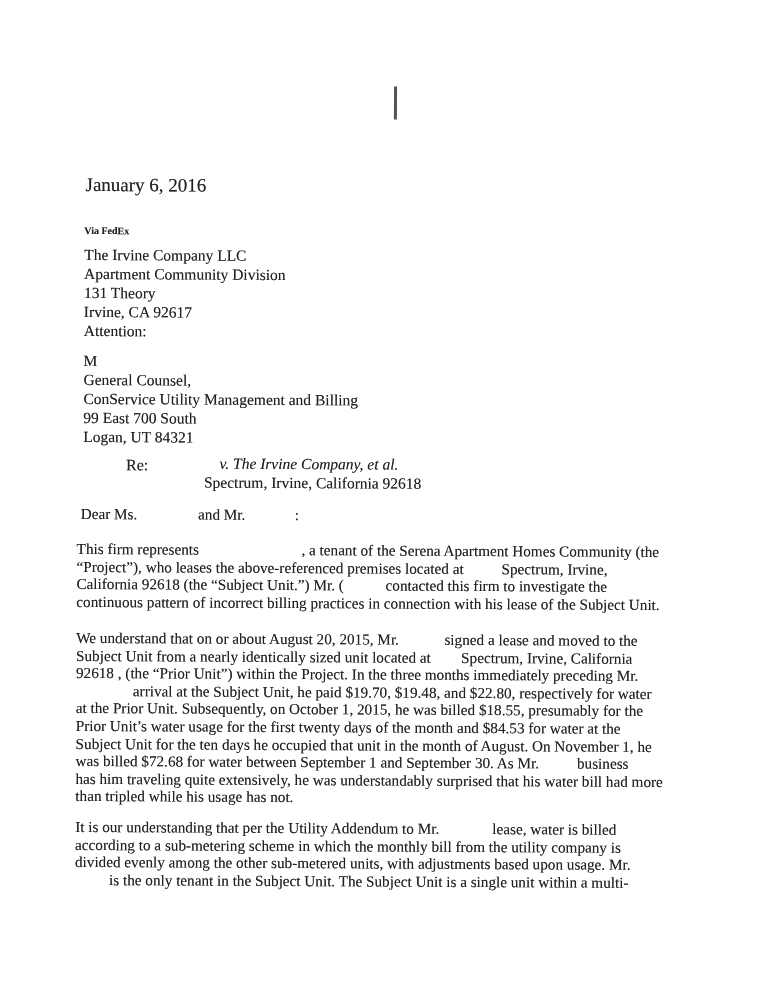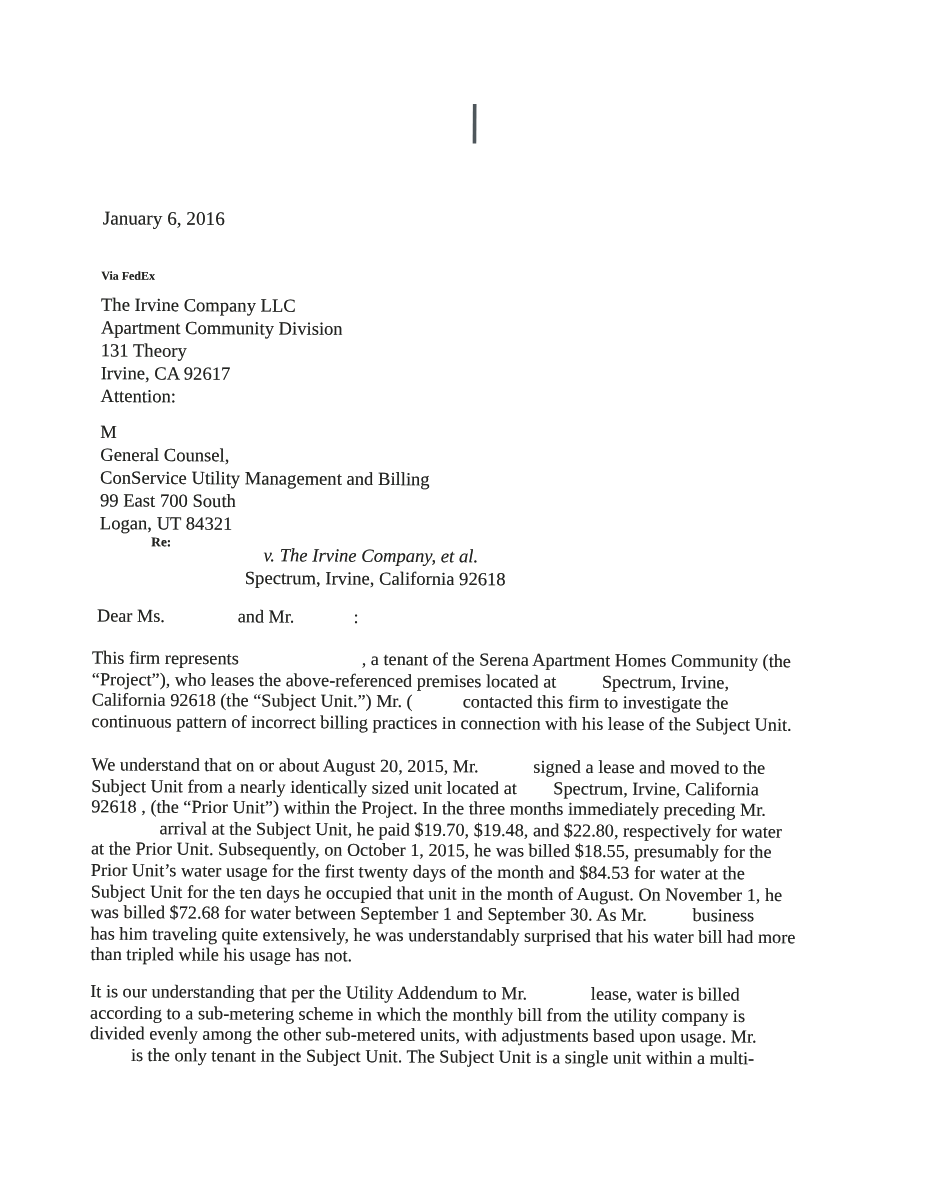--- a/index.html
+++ b/index.html
@@ -47,7 +47,7 @@
     position: absolute;
     left: 86px;
     top: 174px;
-    font-size: 16px;
+    font-size: 19px;
   }
   .via-line {
     position: absolute;

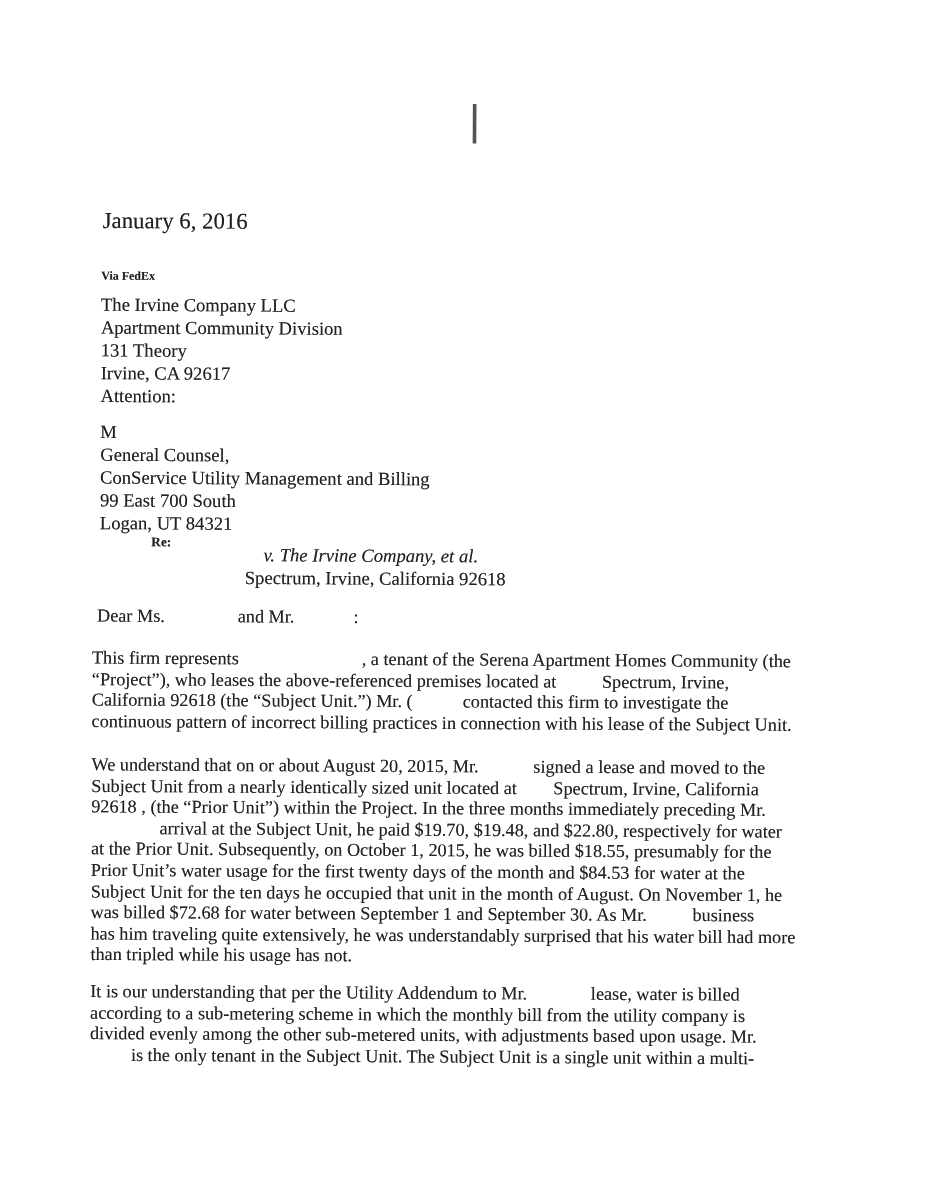--- a/index.html
+++ b/index.html
@@ -68,9 +68,8 @@
   .re-label {
     position: absolute;
     left: 128px;
-    top: 446px;
-    font-size: 11px;
-    font-weight: bold;
+    top: 456px;
+    font-size: 16px;
   }
   .re-case {
     position: absolute;

